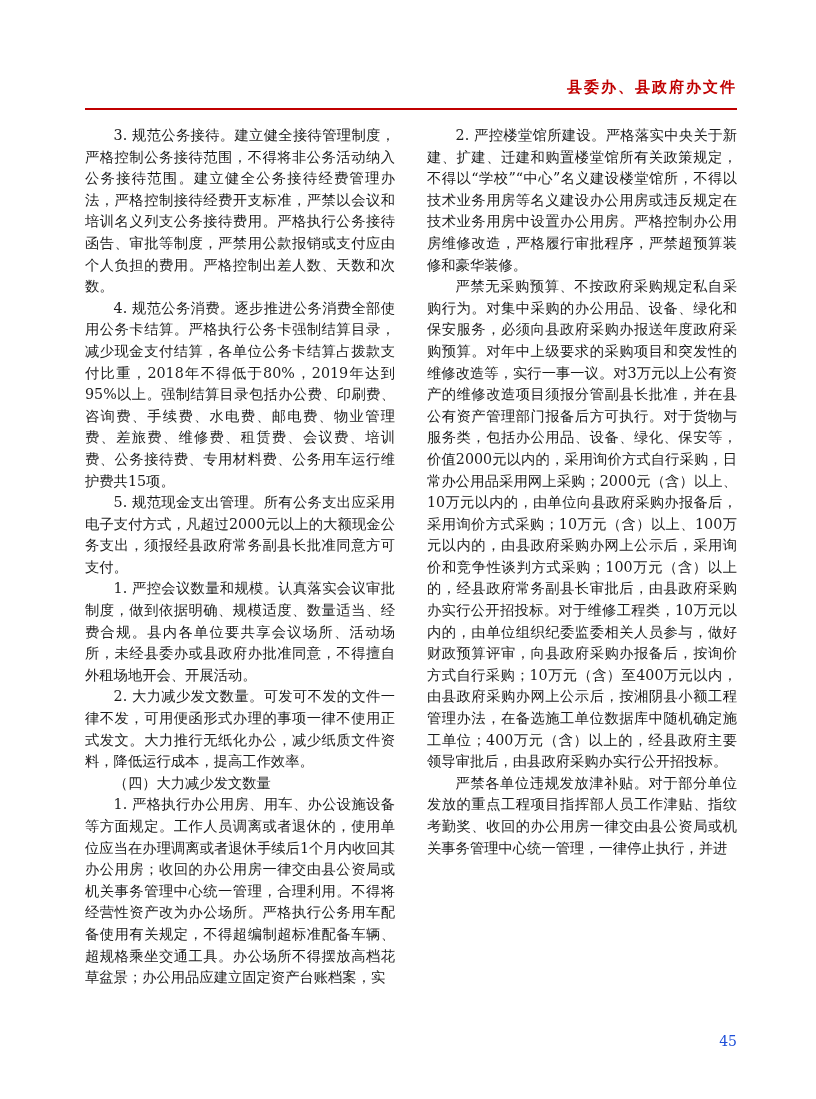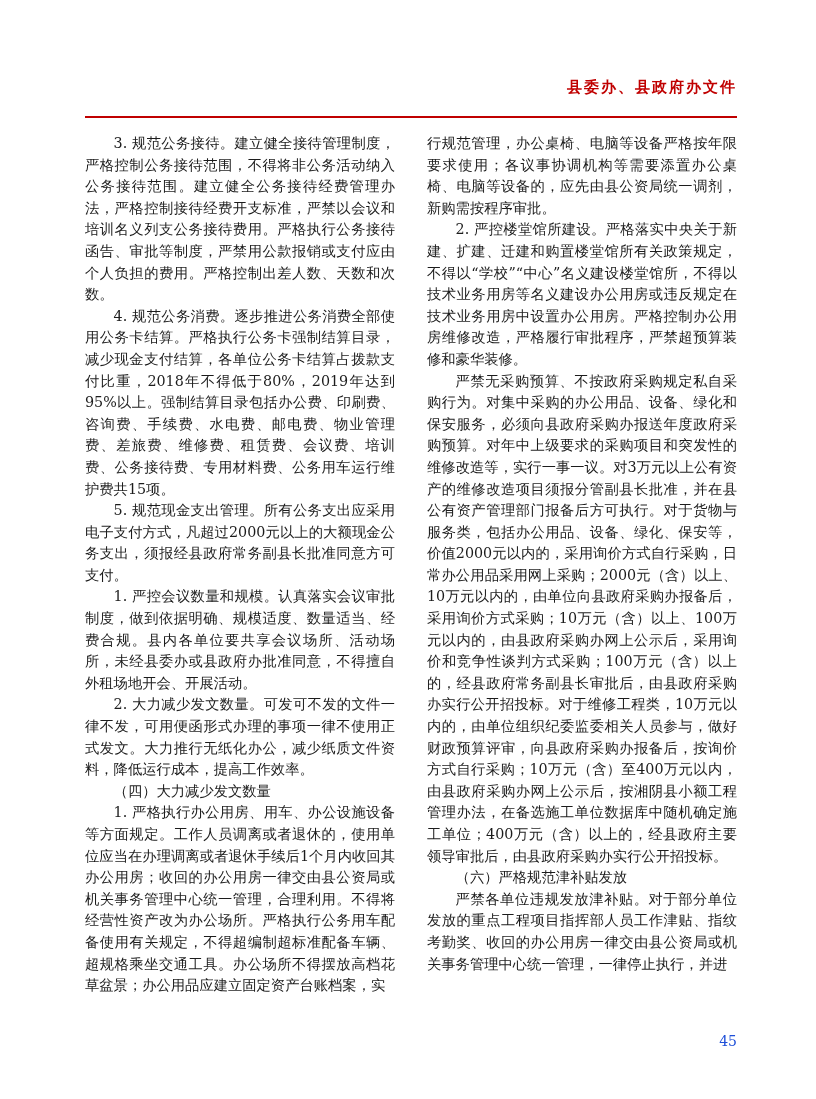--- a/index.html
+++ b/index.html
@@ -26,7 +26,7 @@
     font-size: 15px;
     letter-spacing: 2px;
     color: #c00000;
-    padding-bottom: 19px;
+    padding-bottom: 11px;
     border-bottom: 2px solid #c00000;
   }
   .columns {

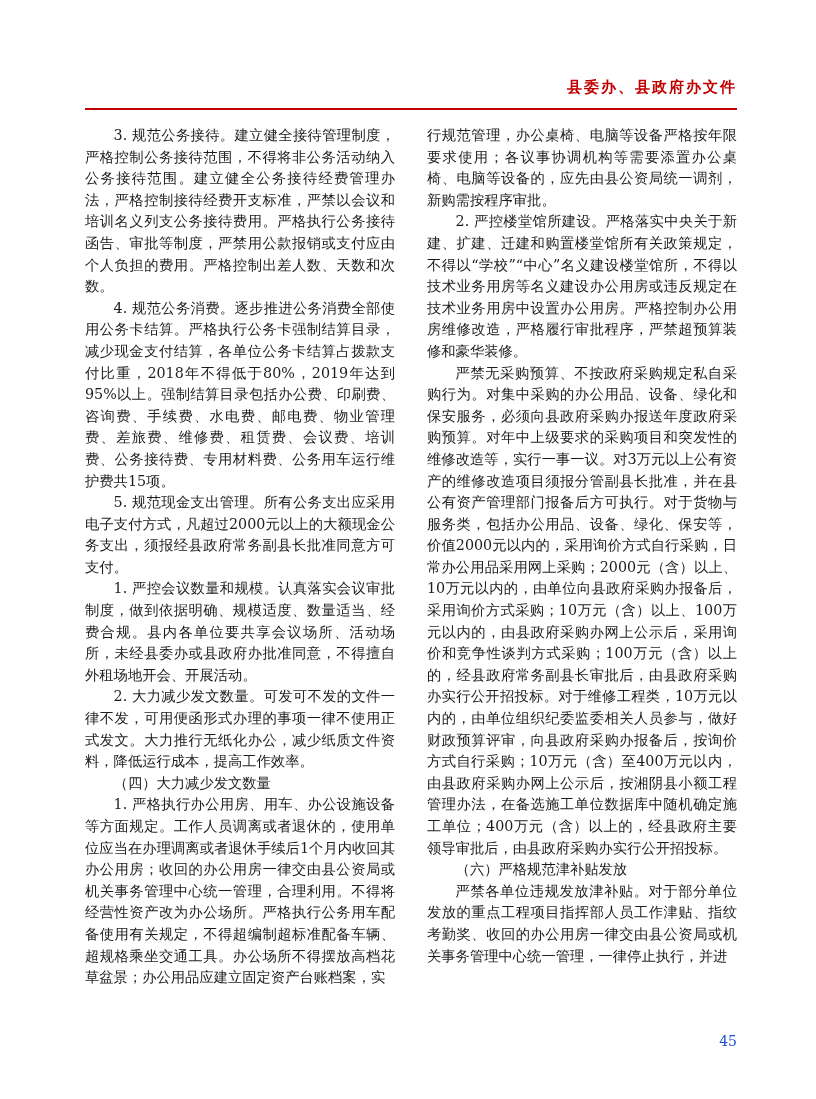--- a/index.html
+++ b/index.html
@@ -74,7 +74,6 @@
           <p class="para">1. 严格执行办公用房、用车、办公设施设备等方面规定。工作人员调离或者退休的，使用单位应当在办理调离或者退休手续后1个月内收回其办公用房；收回的办公用房一律交由县公资局或机关事务管理中心统一管理，合理利用。不得将经营性资产改为办公场所。严格执行公务用车配备使用有关规定，不得超编制超标准配备车辆、超规格乘坐交通工具。办公场所不得摆放高档花草盆景；办公用品应建立固定资产台账档案，实</p>
         </div>
       <div class="col" id="right-col">
-          <p class="para no-indent">行规范管理，办公桌椅、电脑等设备严格按年限要求使用；各议事协调机构等需要添置办公桌椅、电脑等设备的，应先由县公资局统一调剂，新购需按程序审批。</p>
           <p class="para">2. 严控楼堂馆所建设。严格落实中央关于新建、扩建、迁建和购置楼堂馆所有关政策规定，不得以“学校”“中心”名义建设楼堂馆所，不得以技术业务用房等名义建设办公用房或违反规定在技术业务用房中设置办公用房。严格控制办公用房维修改造，严格履行审批程序，严禁超预算装修和豪华装修。</p>
           <p class="para">严禁无采购预算、不按政府采购规定私自采购行为。对集中采购的办公用品、设备、绿化和保安服务，必须向县政府采购办报送年度政府采购预算。对年中上级要求的采购项目和突发性的维修改造等，实行一事一议。对3万元以上公有资产的维修改造项目须报分管副县长批准，并在县公有资产管理部门报备后方可执行。对于货物与服务类，包括办公用品、设备、绿化、保安等，价值2000元以内的，采用询价方式自行采购，日常办公用品采用网上采购；2000元（含）以上、10万元以内的，由单位向县政府采购办报备后，采用询价方式采购；10万元（含）以上、100万元以内的，由县政府采购办网上公示后，采用询价和竞争性谈判方式采购；100万元（含）以上的，经县政府常务副县长审批后，由县政府采购办实行公开招投标。对于维修工程类，10万元以内的，由单位组织纪委监委相关人员参与，做好财政预算评审，向县政府采购办报备后，按询价方式自行采购；10万元（含）至400万元以内，由县政府采购办网上公示后，按湘阴县小额工程管理办法，在备选施工单位数据库中随机确定施工单位；400万元（含）以上的，经县政府主要领导审批后，由县政府采购办实行公开招投标。</p>
           <p class="para heading">（六）严格规范津补贴发放</p>

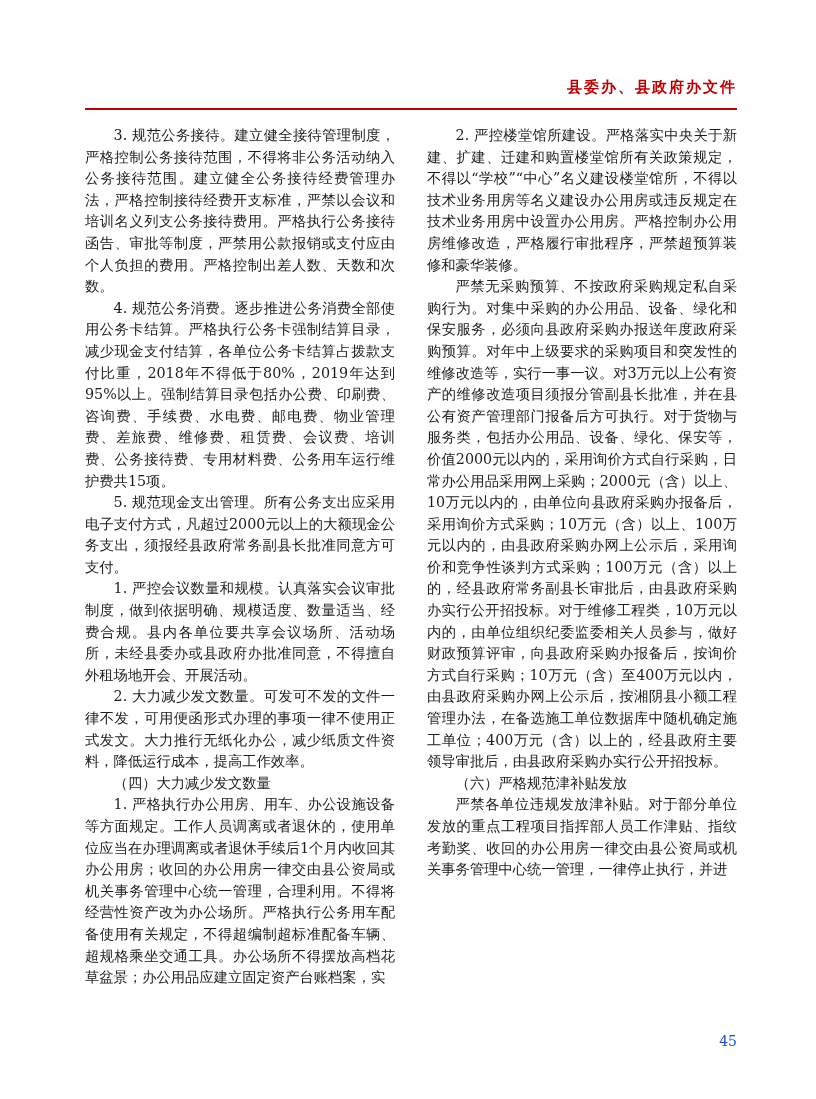--- a/index.html
+++ b/index.html
@@ -76,7 +76,6 @@
       <div class="col" id="right-col">
           <p class="para">2. 严控楼堂馆所建设。严格落实中央关于新建、扩建、迁建和购置楼堂馆所有关政策规定，不得以“学校”“中心”名义建设楼堂馆所，不得以技术业务用房等名义建设办公用房或违反规定在技术业务用房中设置办公用房。严格控制办公用房维修改造，严格履行审批程序，严禁超预算装修和豪华装修。</p>
           <p class="para">严禁无采购预算、不按政府采购规定私自采购行为。对集中采购的办公用品、设备、绿化和保安服务，必须向县政府采购办报送年度政府采购预算。对年中上级要求的采购项目和突发性的维修改造等，实行一事一议。对3万元以上公有资产的维修改造项目须报分管副县长批准，并在县公有资产管理部门报备后方可执行。对于货物与服务类，包括办公用品、设备、绿化、保安等，价值2000元以内的，采用询价方式自行采购，日常办公用品采用网上采购；2000元（含）以上、10万元以内的，由单位向县政府采购办报备后，采用询价方式采购；10万元（含）以上、100万元以内的，由县政府采购办网上公示后，采用询价和竞争性谈判方式采购；100万元（含）以上的，经县政府常务副县长审批后，由县政府采购办实行公开招投标。对于维修工程类，10万元以内的，由单位组织纪委监委相关人员参与，做好财政预算评审，向县政府采购办报备后，按询价方式自行采购；10万元（含）至400万元以内，由县政府采购办网上公示后，按湘阴县小额工程管理办法，在备选施工单位数据库中随机确定施工单位；400万元（含）以上的，经县政府主要领导审批后，由县政府采购办实行公开招投标。</p>
-          <p class="para heading">（六）严格规范津补贴发放</p>
           <p class="para">严禁各单位违规发放津补贴。对于部分单位发放的重点工程项目指挥部人员工作津贴、指纹考勤奖、收回的办公用房一律交由县公资局或机关事务管理中心统一管理，一律停止执行，并进</p>
         </div>
     </div>

